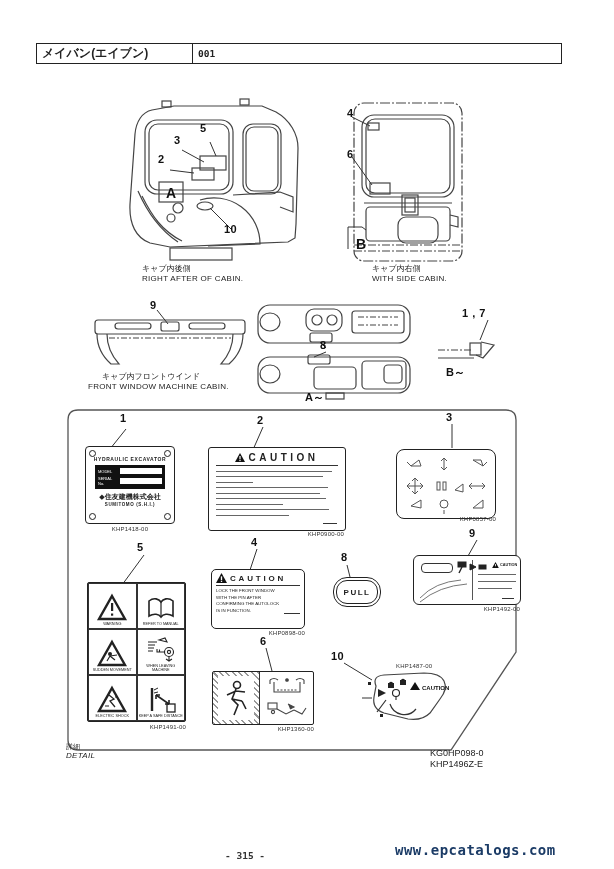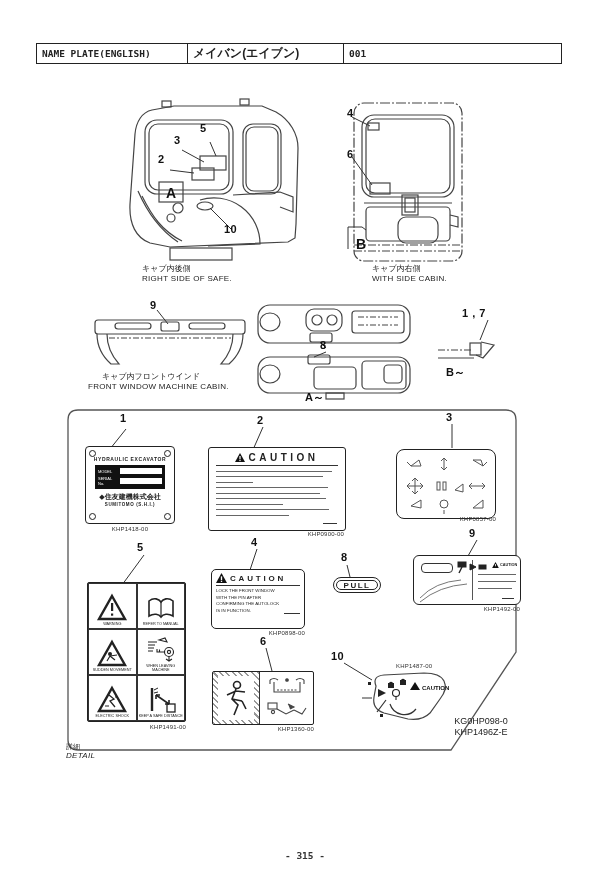--- a/index.html
+++ b/index.html
@@ -38,7 +38,6 @@
 <div id="page">
 
   <div id="hdr">
-    <div class="cell c1">NAME PLATE(ENGLISH)</div>
     <div class="cell c2">メイバン(エイブン)</div>
     <div class="cell c4">001</div>
   </div>

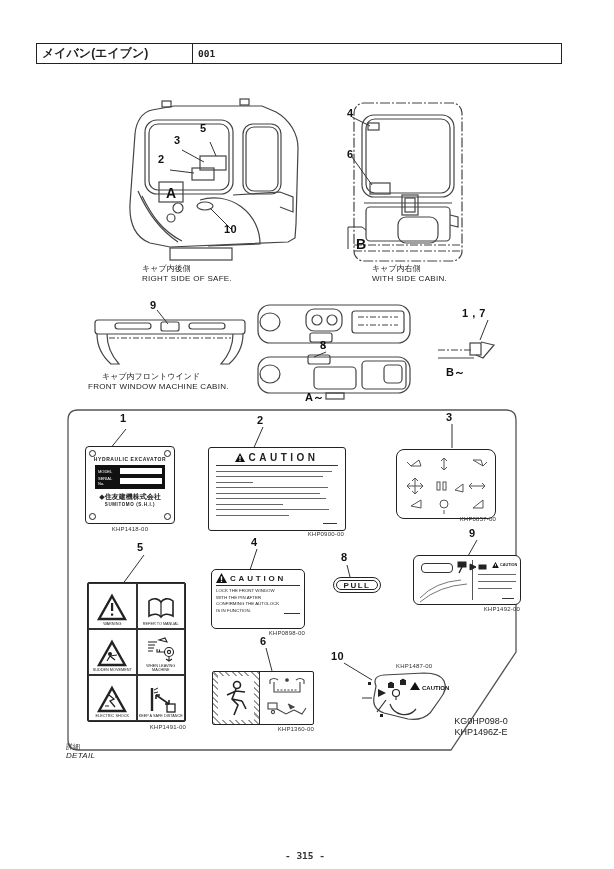--- a/index.html
+++ b/index.html
@@ -72,7 +72,7 @@
   <span class="callout" style="left:158px;top:153px;">2</span>
   <span class="callout" style="left:224px;top:223px;">10</span>
   <span class="cap-ja" style="left:142px;top:263px;">キャブ内後側</span>
-  <span class="cap-en" style="left:142px;top:274px;">RIGHT SIDE OF SAFE.</span>
+  <span class="cap-en" style="left:142px;top:274px;">RIGHT AFTER OF CABIN.</span>
 
   <svg class="abs" style="left:340px;top:97px;" width="135" height="172" viewBox="0 0 135 172">
     <rect class="ln" x="14" y="6" width="108" height="158" rx="10" stroke-dasharray="10 2 2 2"></rect>

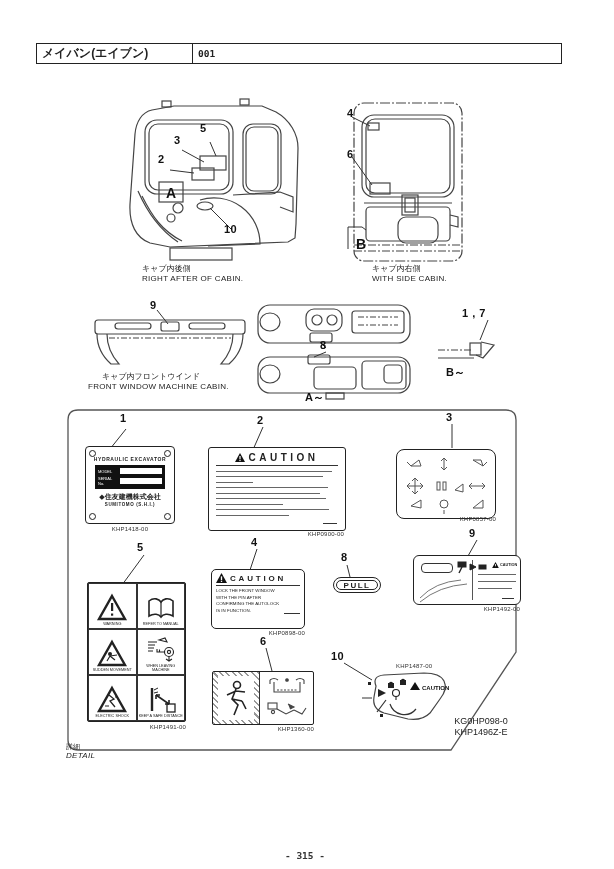--- a/index.html
+++ b/index.html
@@ -318,7 +318,7 @@
   </div>
   <span class="part" style="left:235px;top:630px;width:70px;text-align:right;">KHP0898-00</span>
 
-  <div class="plate" style="left:333px;top:577px;width:48px;height:16px;border-radius:14px;padding:2px;display:flex;">
+  <div class="plate" style="left:333px;top:577px;width:48px;height:30px;border-radius:14px;padding:2px;display:flex;">
     <div style="flex:1;border:1px solid #222;border-radius:11px;display:flex;align-items:center;justify-content:center;
                 font:bold 8px 'Liberation Sans',sans-serif;letter-spacing:1.5px;">PULL</div>
   </div>

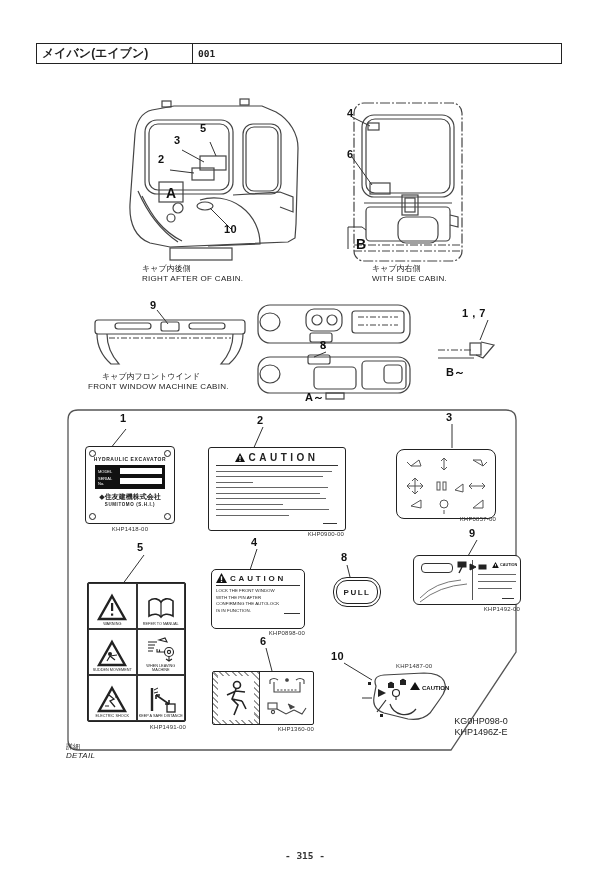--- a/index.html
+++ b/index.html
@@ -405,7 +405,7 @@
 
   <span class="cap-ja" style="left:66px;top:742px;font-size:7px;">詳細</span>
   <span class="cap-en" style="left:66px;top:751px;font-style:italic;">DETAIL</span>
-  <div class="abs" style="left:430px;top:716px;width:102px;text-align:center;font:9px 'Liberation Sans',sans-serif;line-height:1.25;">
+  <div class="abs" style="left:430px;top:748px;width:102px;text-align:left;font:9px 'Liberation Sans',sans-serif;line-height:1.25;">
     <div>KG0HP098-0</div>
     <div>KHP1496Z-E</div>
   </div>

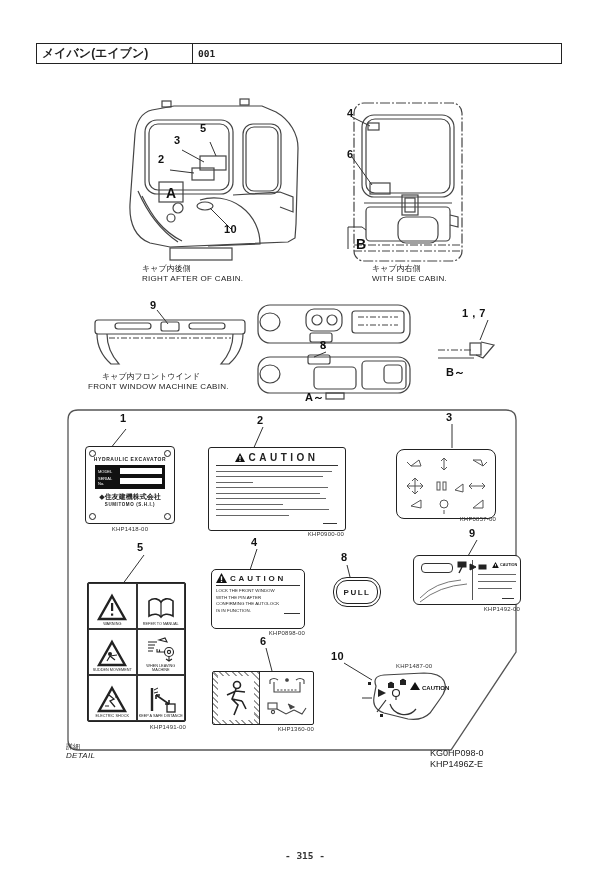--- a/index.html
+++ b/index.html
@@ -410,7 +410,7 @@
     <div>KHP1496Z-E</div>
   </div>
 
-  <span class="abs" style="left:225px;top:850px;width:100px;text-align:right;font:bold 9.5px 'DejaVu Sans Mono',monospace;color:#333;">- 315 -</span>
+  <span class="abs" style="left:225px;top:850px;width:100px;text-align:left;font:bold 9.5px 'DejaVu Sans Mono',monospace;color:#333;">- 315 -</span>
 
 </div>
 

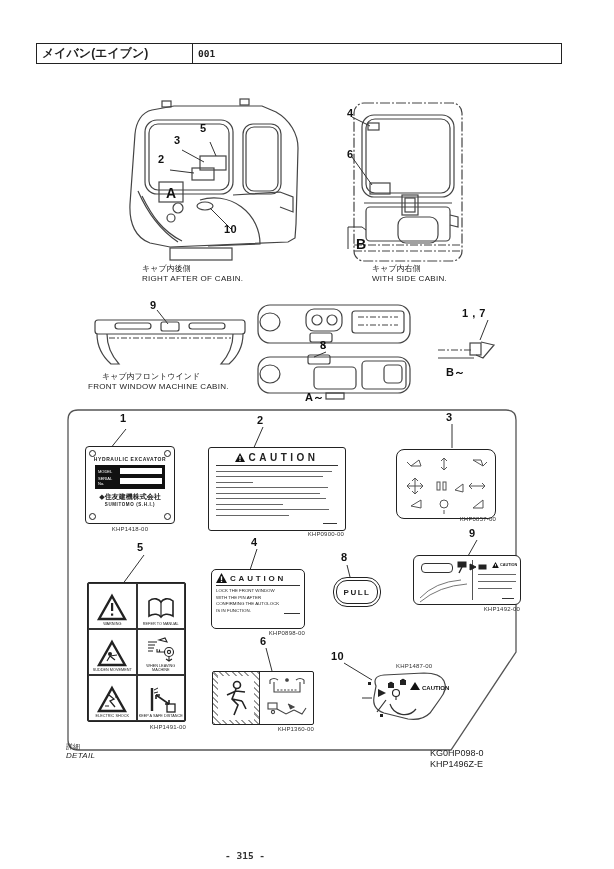--- a/index.html
+++ b/index.html
@@ -411,6 +411,7 @@
   </div>
 
   <span class="abs" style="left:225px;top:850px;width:100px;text-align:left;font:bold 9.5px 'DejaVu Sans Mono',monospace;color:#333;">- 315 -</span>
+  <span class="abs" style="left:395px;top:842px;font:bold 14px 'DejaVu Sans Mono',monospace;color:#1b3b66;letter-spacing:.5px;">www.epcatalogs.com</span>
 
 </div>
 

